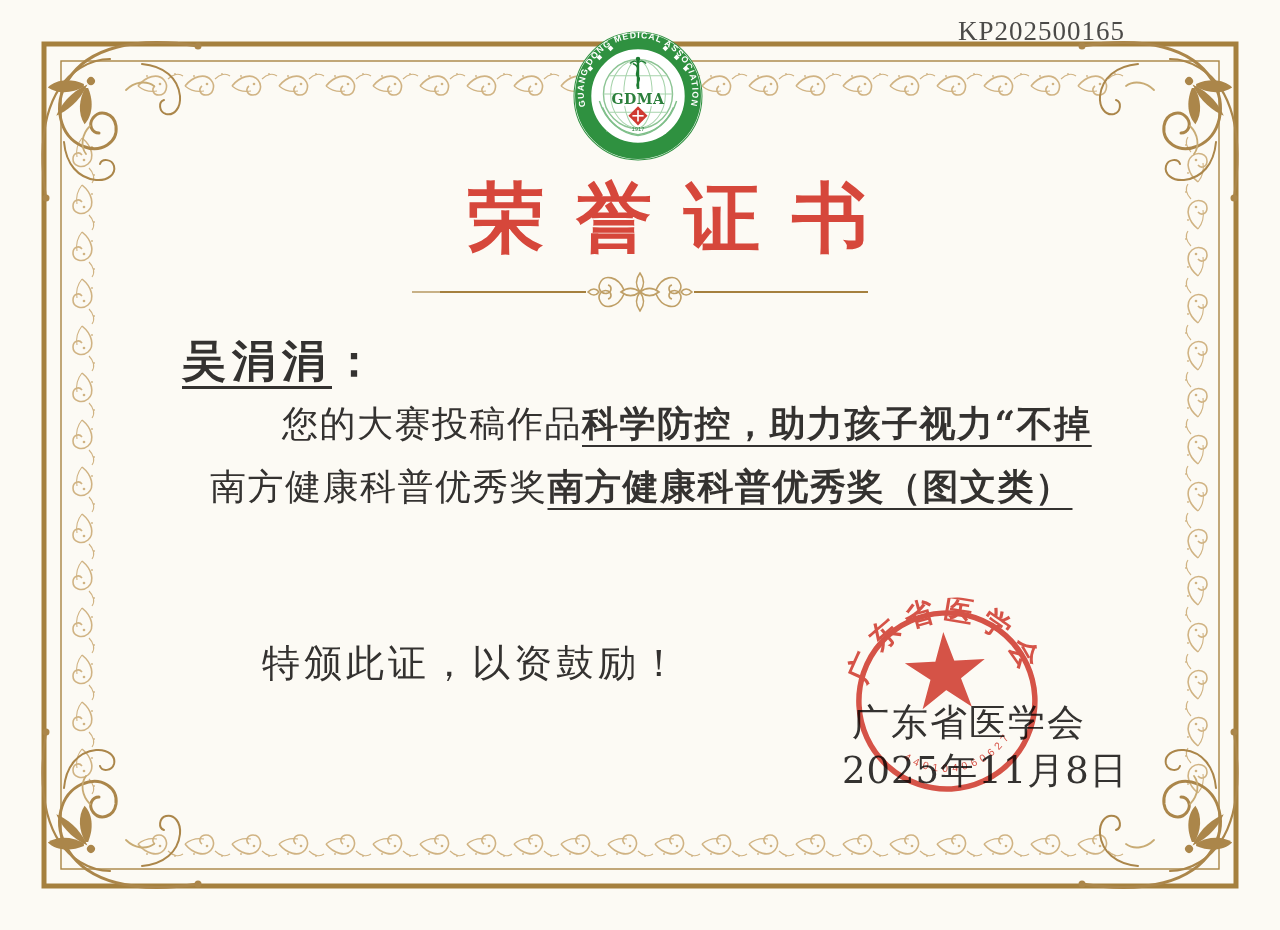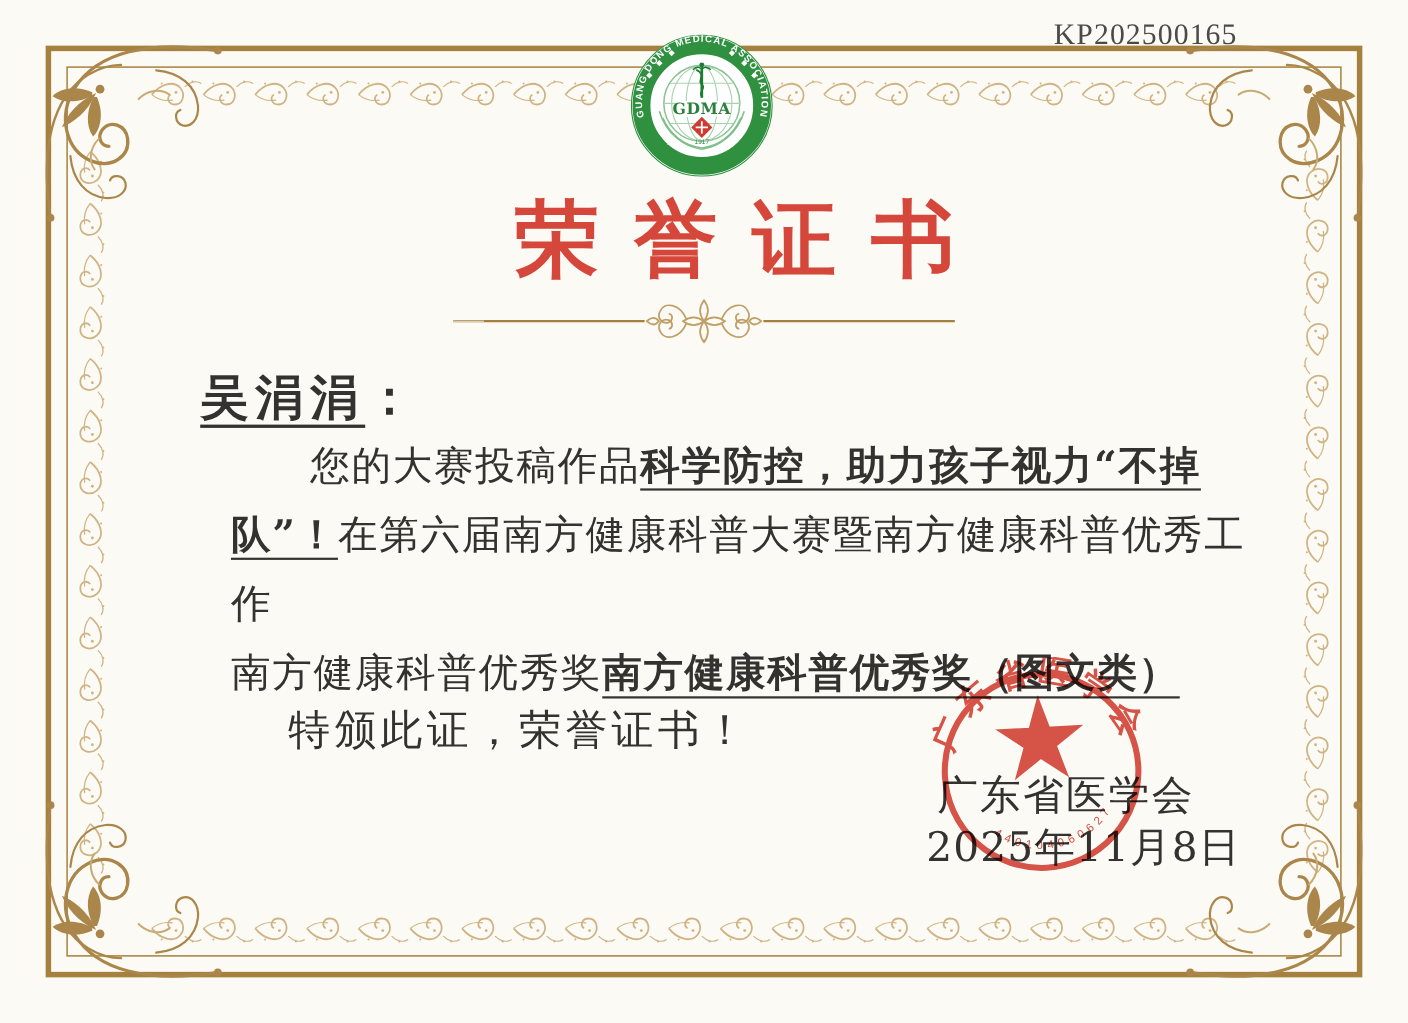--- a/index.html
+++ b/index.html
@@ -247,7 +247,6 @@
 
   <div class="abs bodytext">
     <div><span class="indent"></span><span>您的大赛投稿作品</span><span class="fill">科学防控，助力孩子视力“不掉</span></div>
-    <div><span class="fill">队”！</span><span>在第六届南方健康科普大赛暨南方健康科普优秀工作</span></div>
     <div><span>南方健康科普优秀奖</span><span class="fill">南方健康科普优秀奖（图文类）</span></div>
   </div>
 

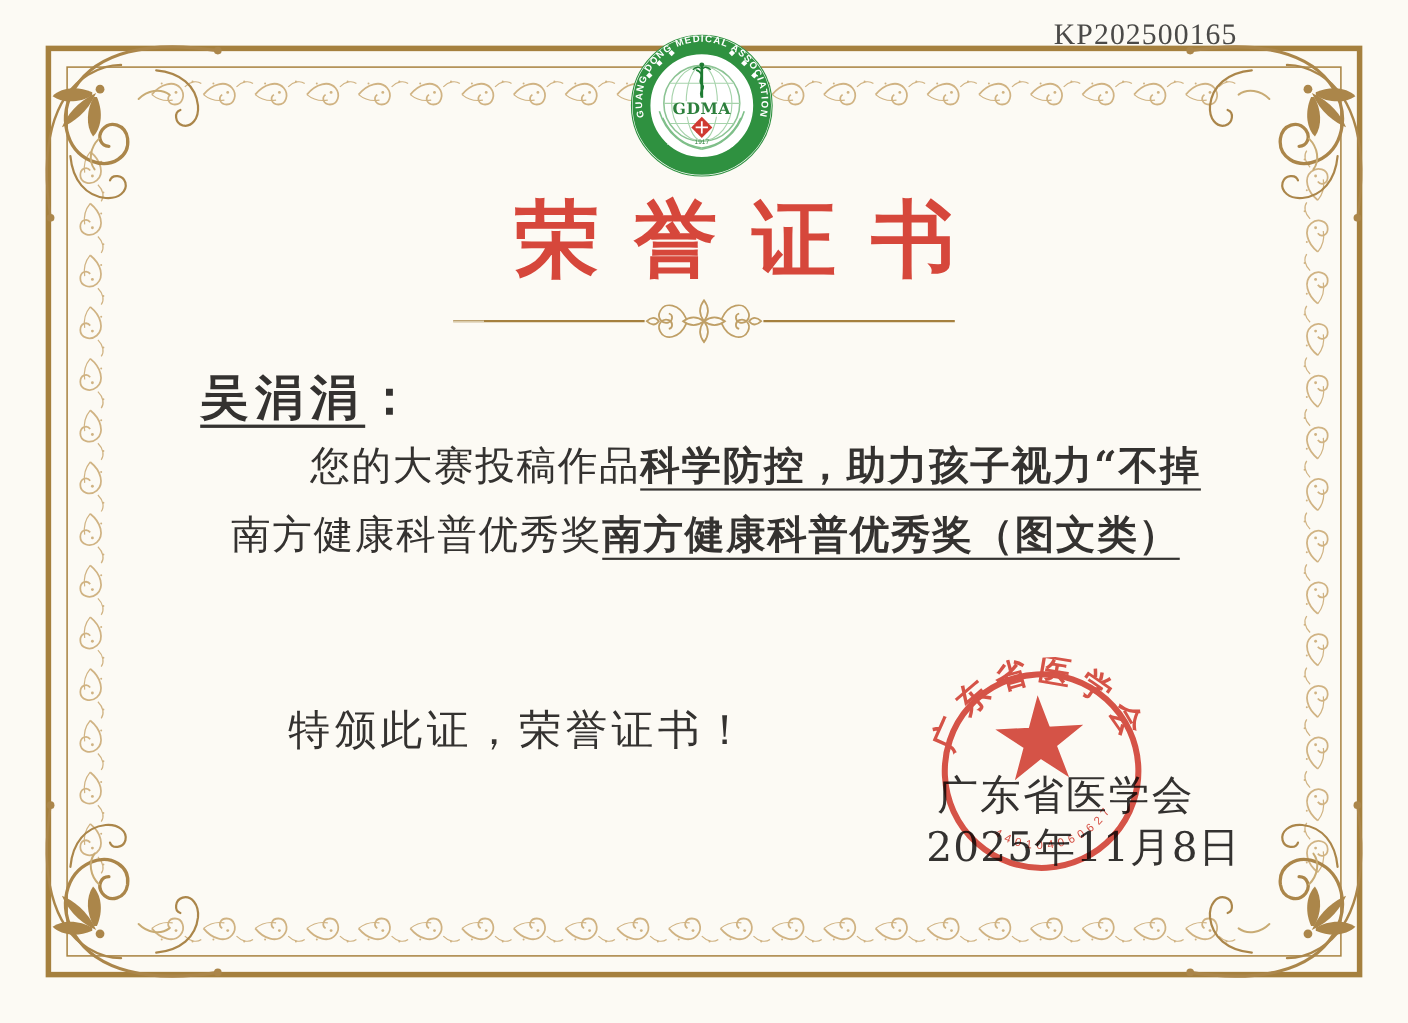--- a/index.html
+++ b/index.html
@@ -250,7 +250,7 @@
     <div><span>南方健康科普优秀奖</span><span class="fill">南方健康科普优秀奖（图文类）</span></div>
   </div>
 
-  <div class="abs closing">特颁此证，荣誉证书！</div>
+  <div class="abs closing">特颁此证，以资鼓励！</div>
 
   <div class="abs issuer">广东省医学会</div>
   <div class="abs datetext">2025年11月8日</div>

